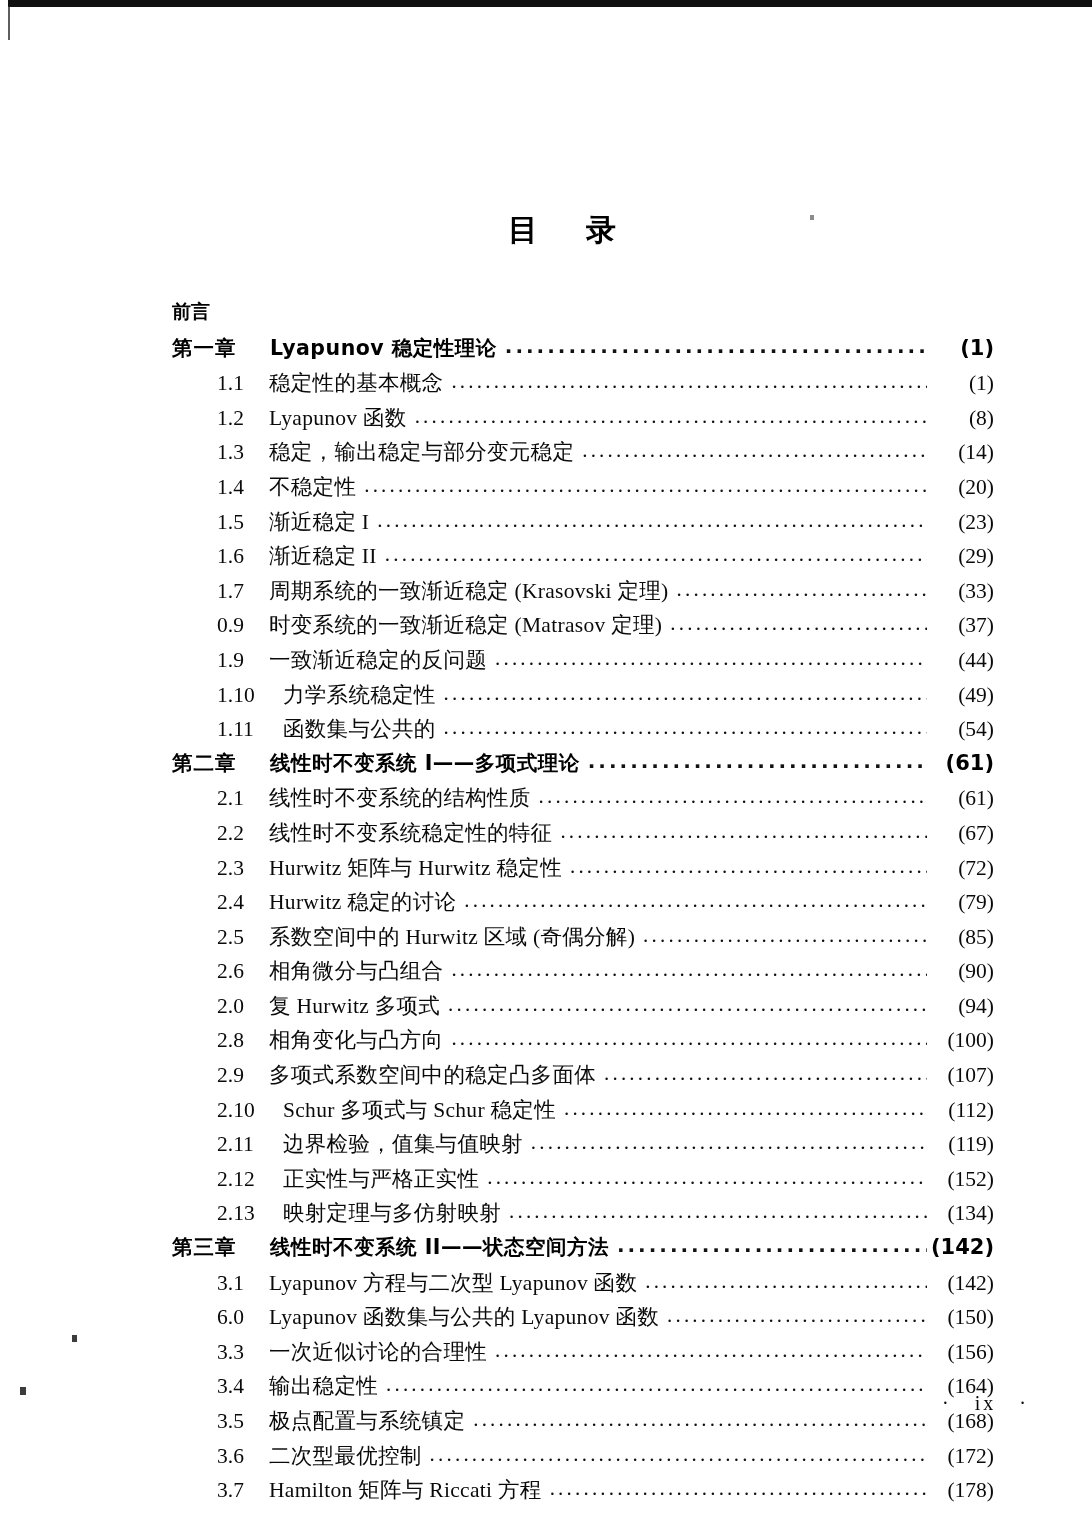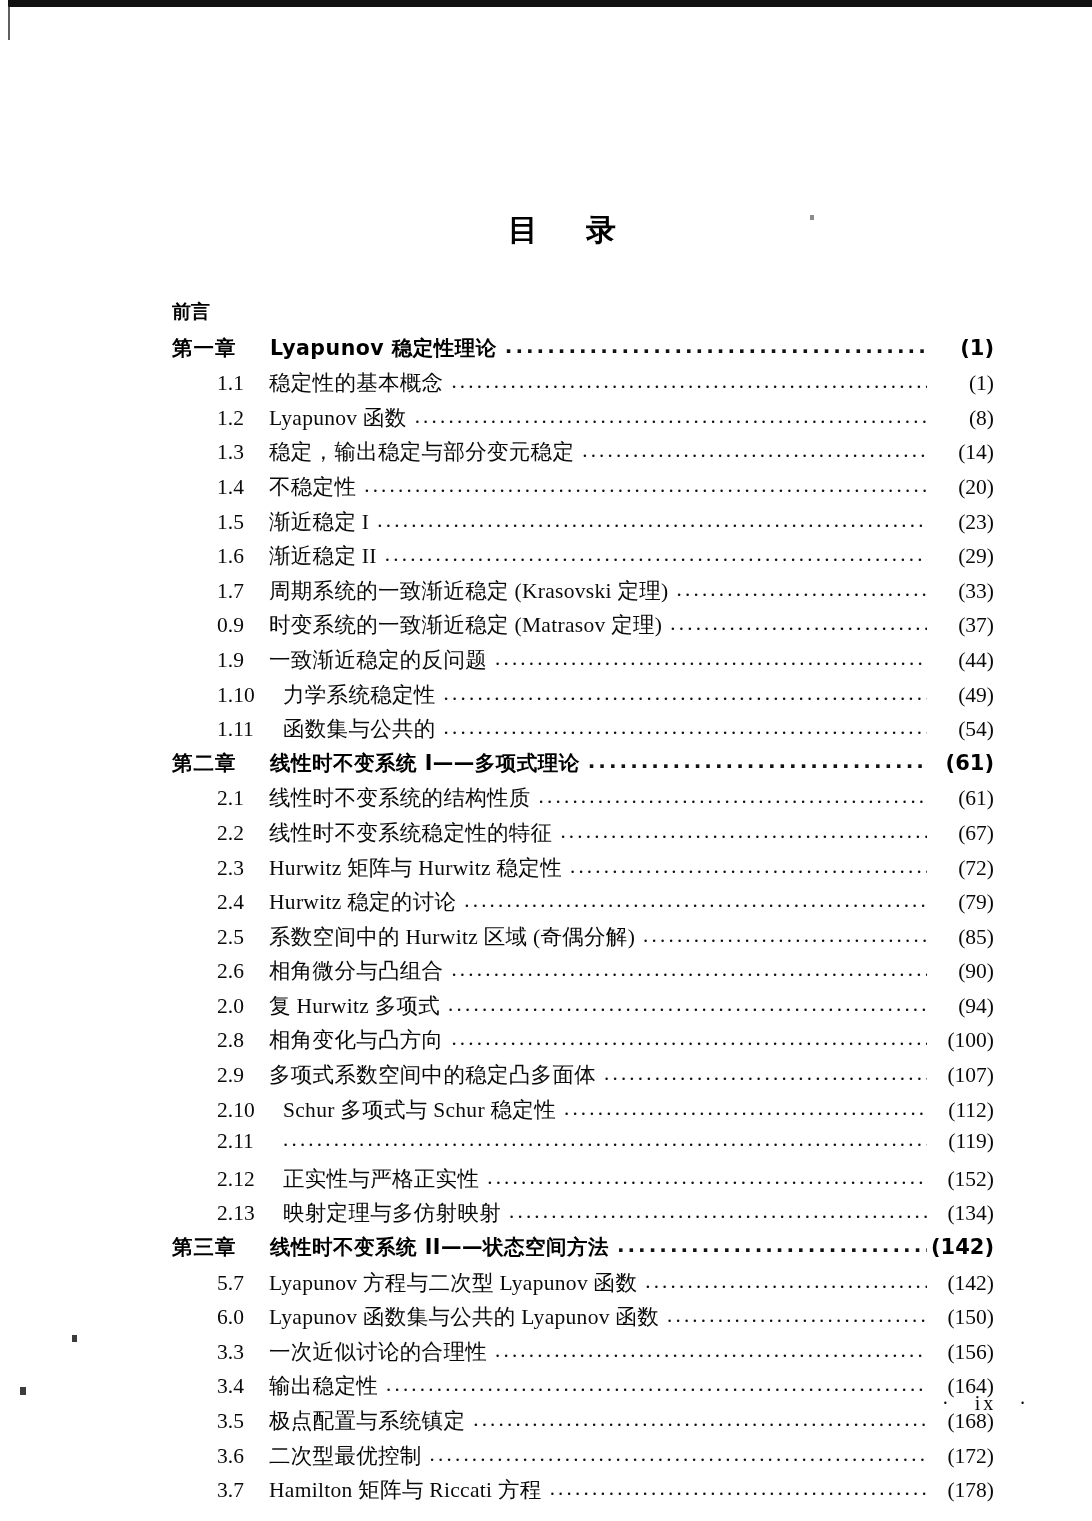--- a/index.html
+++ b/index.html
@@ -307,6 +307,7 @@
       </div>
       <div class="toc-row row-section wide-num">
         <span class="entry-num">2.11</span>
+        <span class="entry-title">边界检验，值集与值映射</span>
         <span class="leader">.........................................................................................</span>
         <span class="entry-page">(119)</span>
       </div>

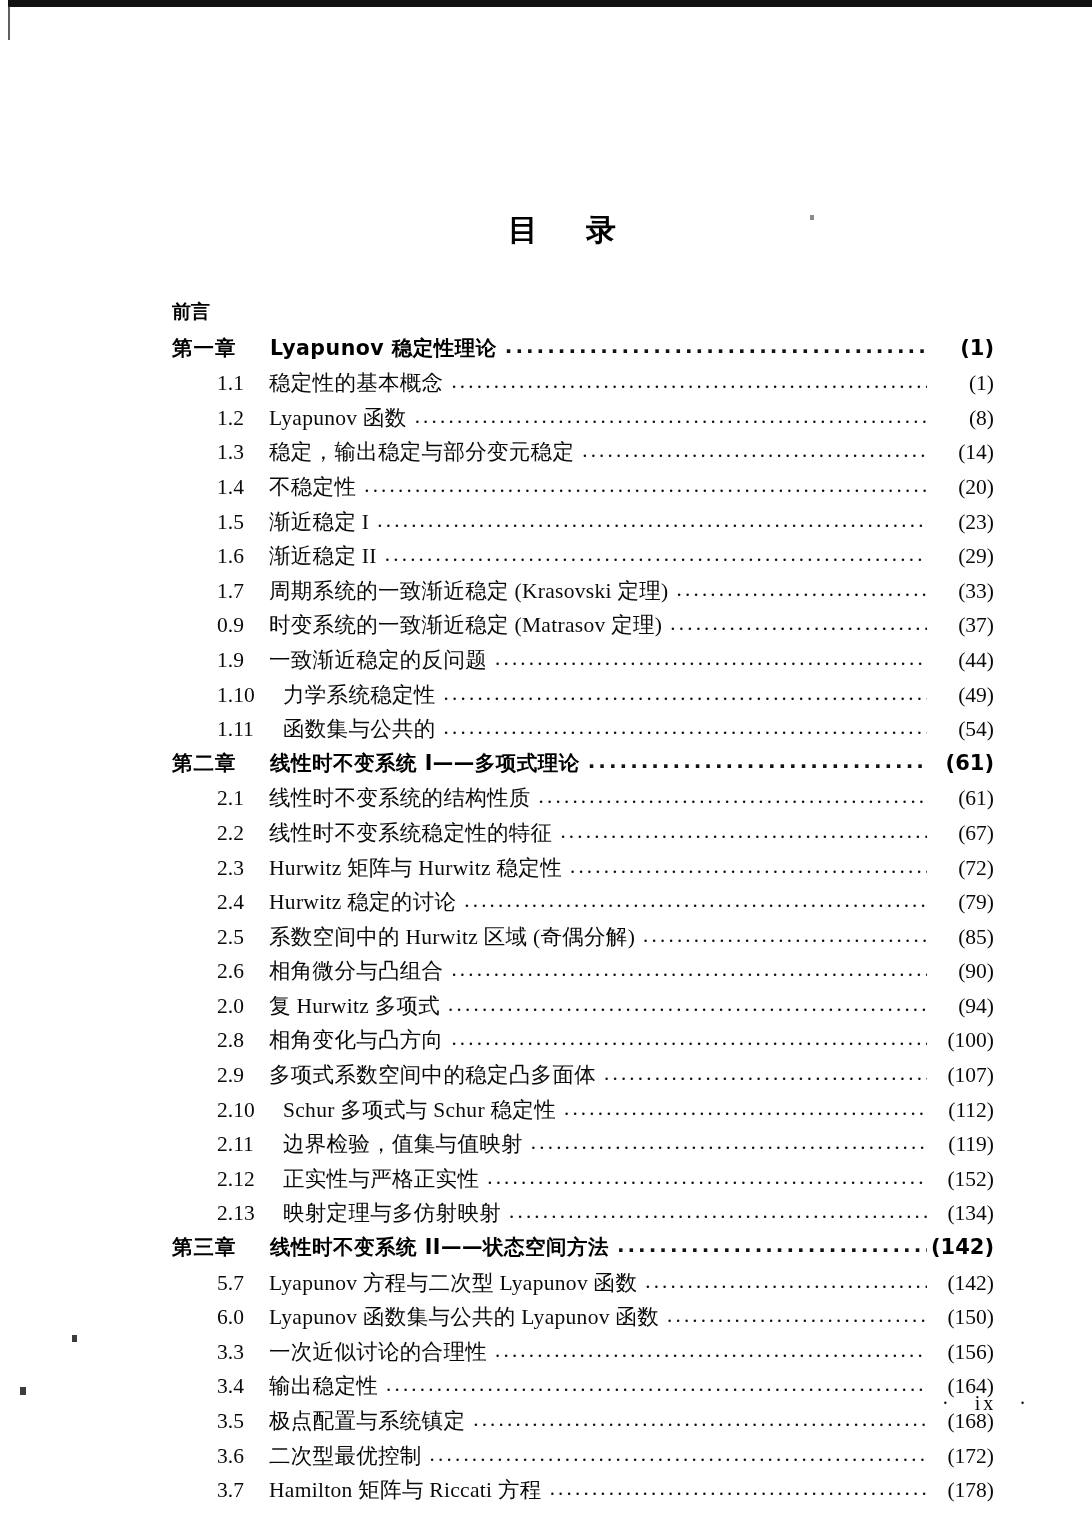--- a/index.html
+++ b/index.html
@@ -330,7 +330,7 @@
         <span class="entry-page">(142)</span>
       </div>
       <div class="toc-row row-section">
-        <span class="entry-num">5.7</span>
+        <span class="entry-num">3.1</span>
         <span class="entry-title">Lyapunov 方程与二次型 Lyapunov 函数</span>
         <span class="leader">.........................................................................................</span>
         <span class="entry-page">(142)</span>

